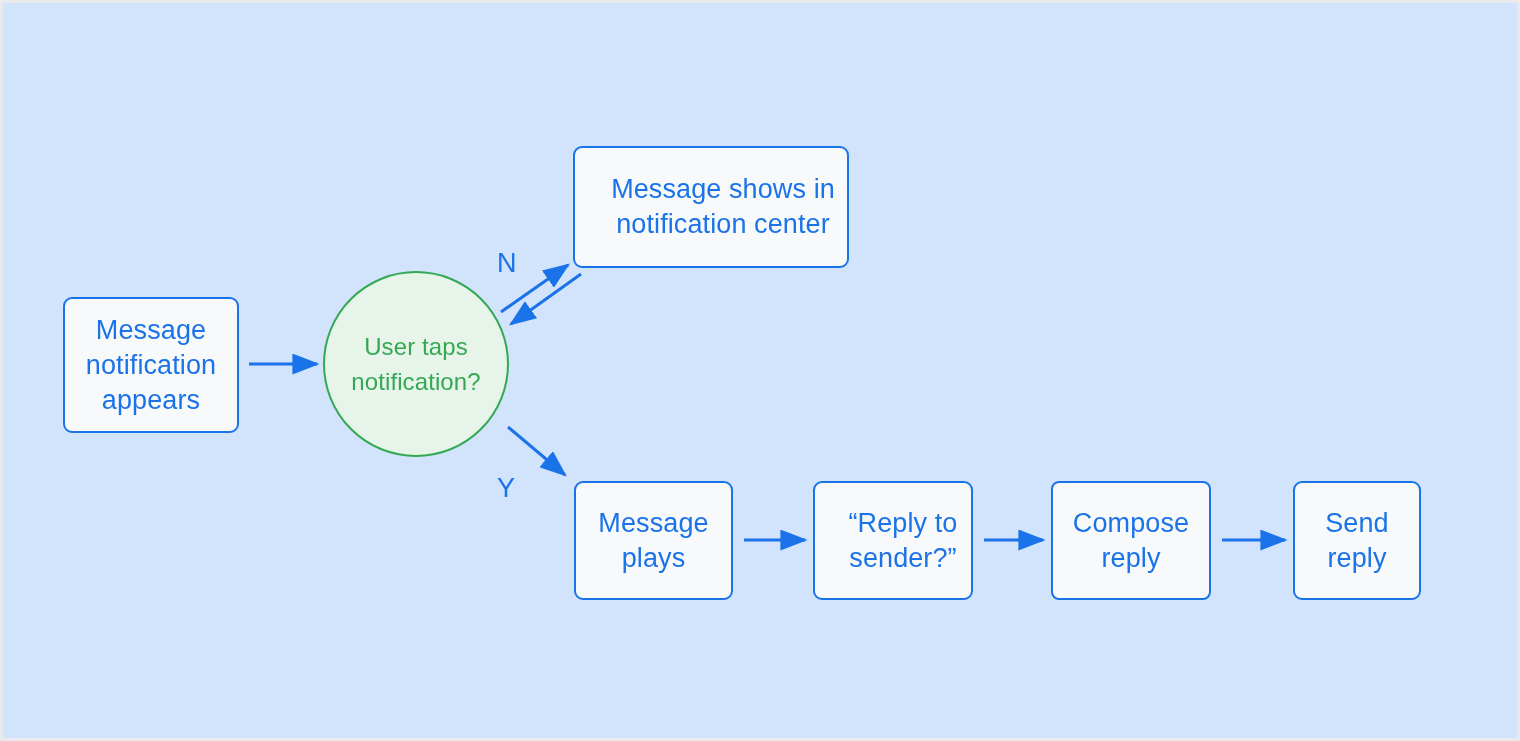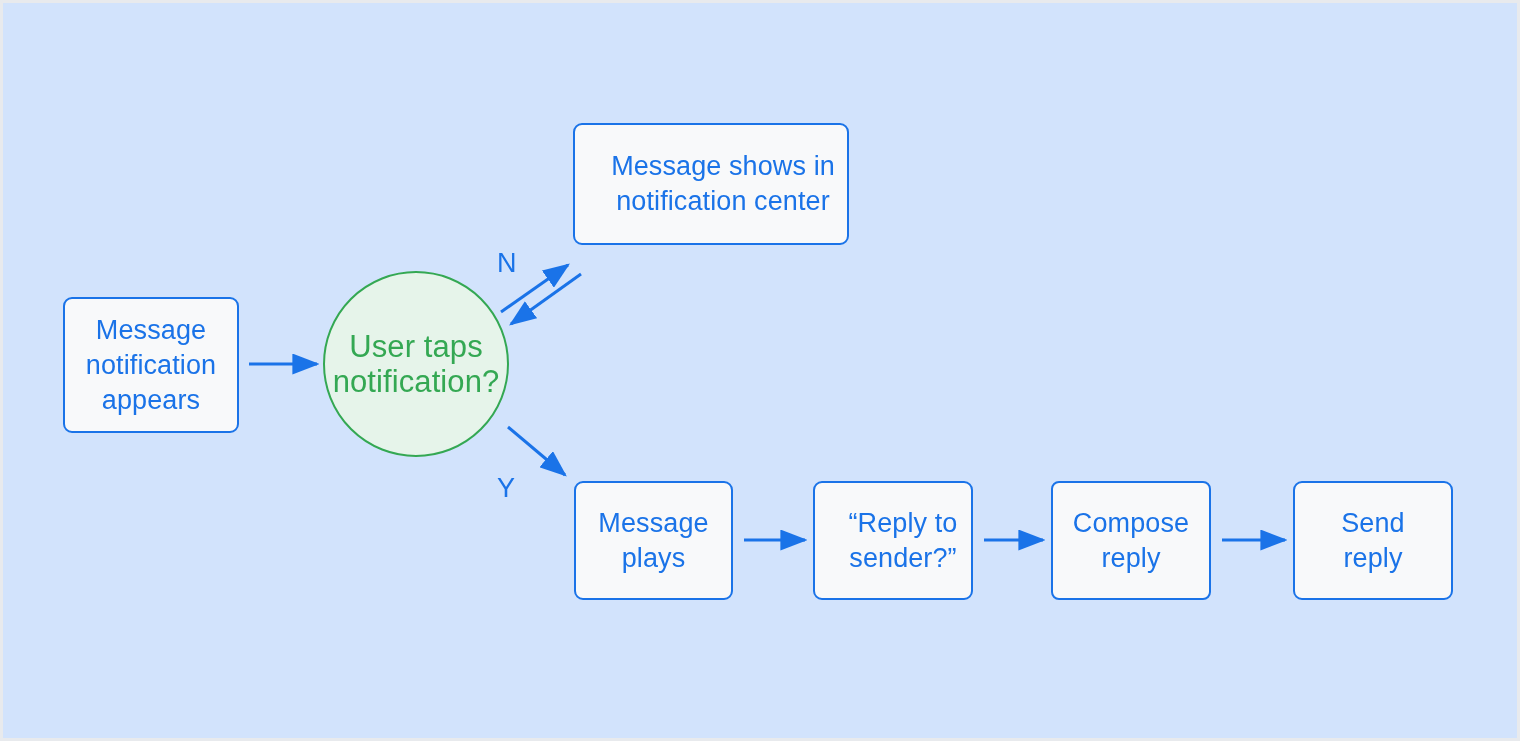--- a/index.html
+++ b/index.html
@@ -100,7 +100,7 @@
 notification?</span>
   </div>
 
-  <div class="node node-box" style="left:570px; top:120px; width:276px; height:122px;padding-left:24px;">
+  <div class="node node-box" style="left:570px; top:143px; width:276px; height:122px;padding-left:24px;">
     <span class="node-label">Message shows in
 notification center</span>
   </div>

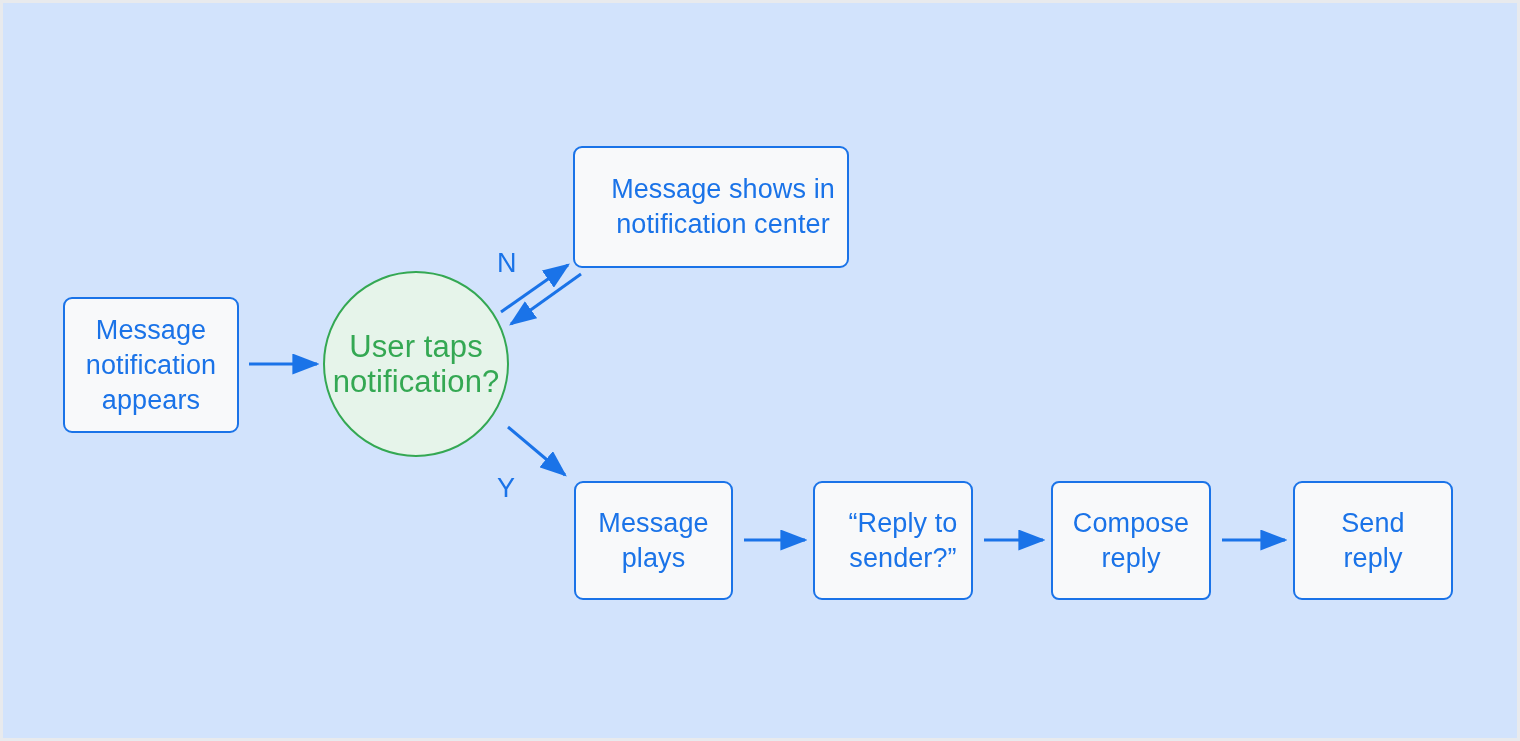--- a/index.html
+++ b/index.html
@@ -52,7 +52,7 @@
   }
   .node-circle .node-label {
     color: #34a853;
-    font-size: 31px;
+    font-size: 24px;
     line-height: 35px;
     letter-spacing: 0.1px;
     white-space: pre-line;

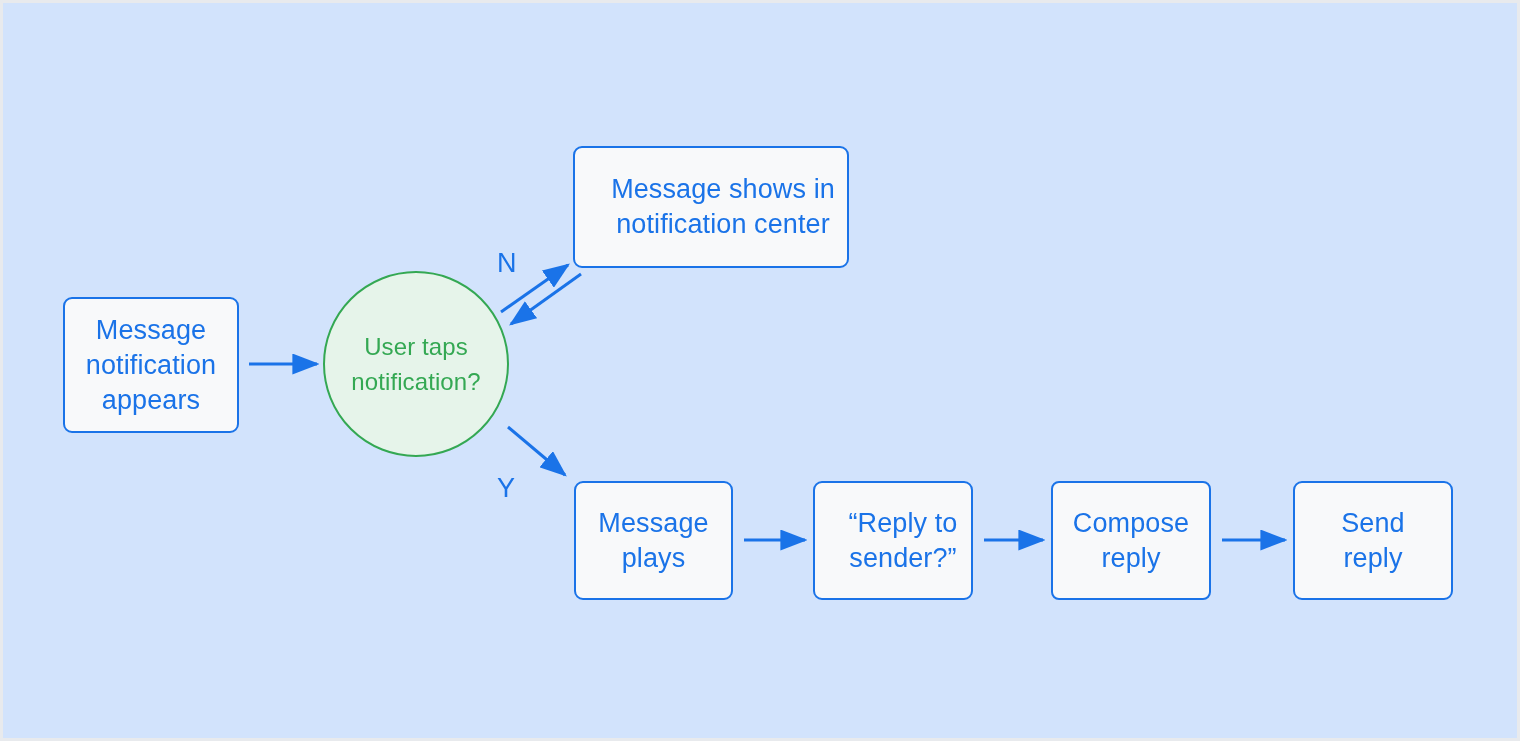--- a/index.html
+++ b/index.html
@@ -120,7 +120,7 @@
 reply</span>
   </div>
 
-  <div class="node node-box" style="left:1290px; top:478px; width:160px; height:119px;">
+  <div class="node node-box" style="left:1290px; top:478px; width:128px; height:119px;">
     <span class="node-label">Send
 reply</span>
   </div>

